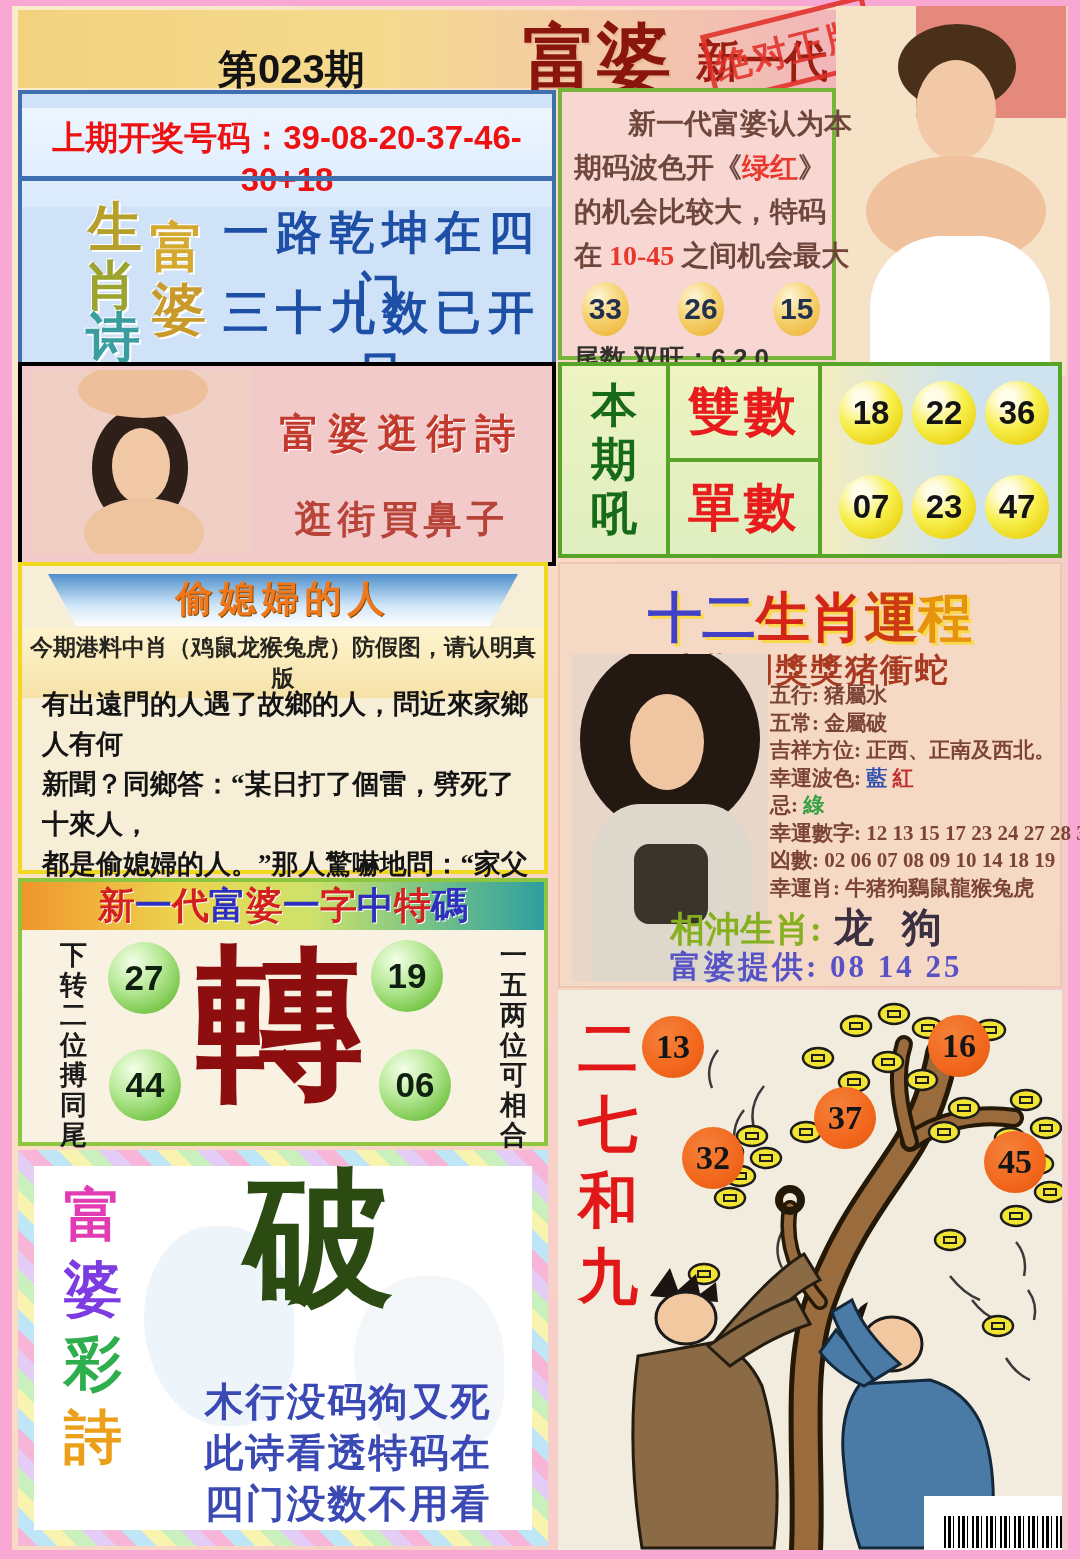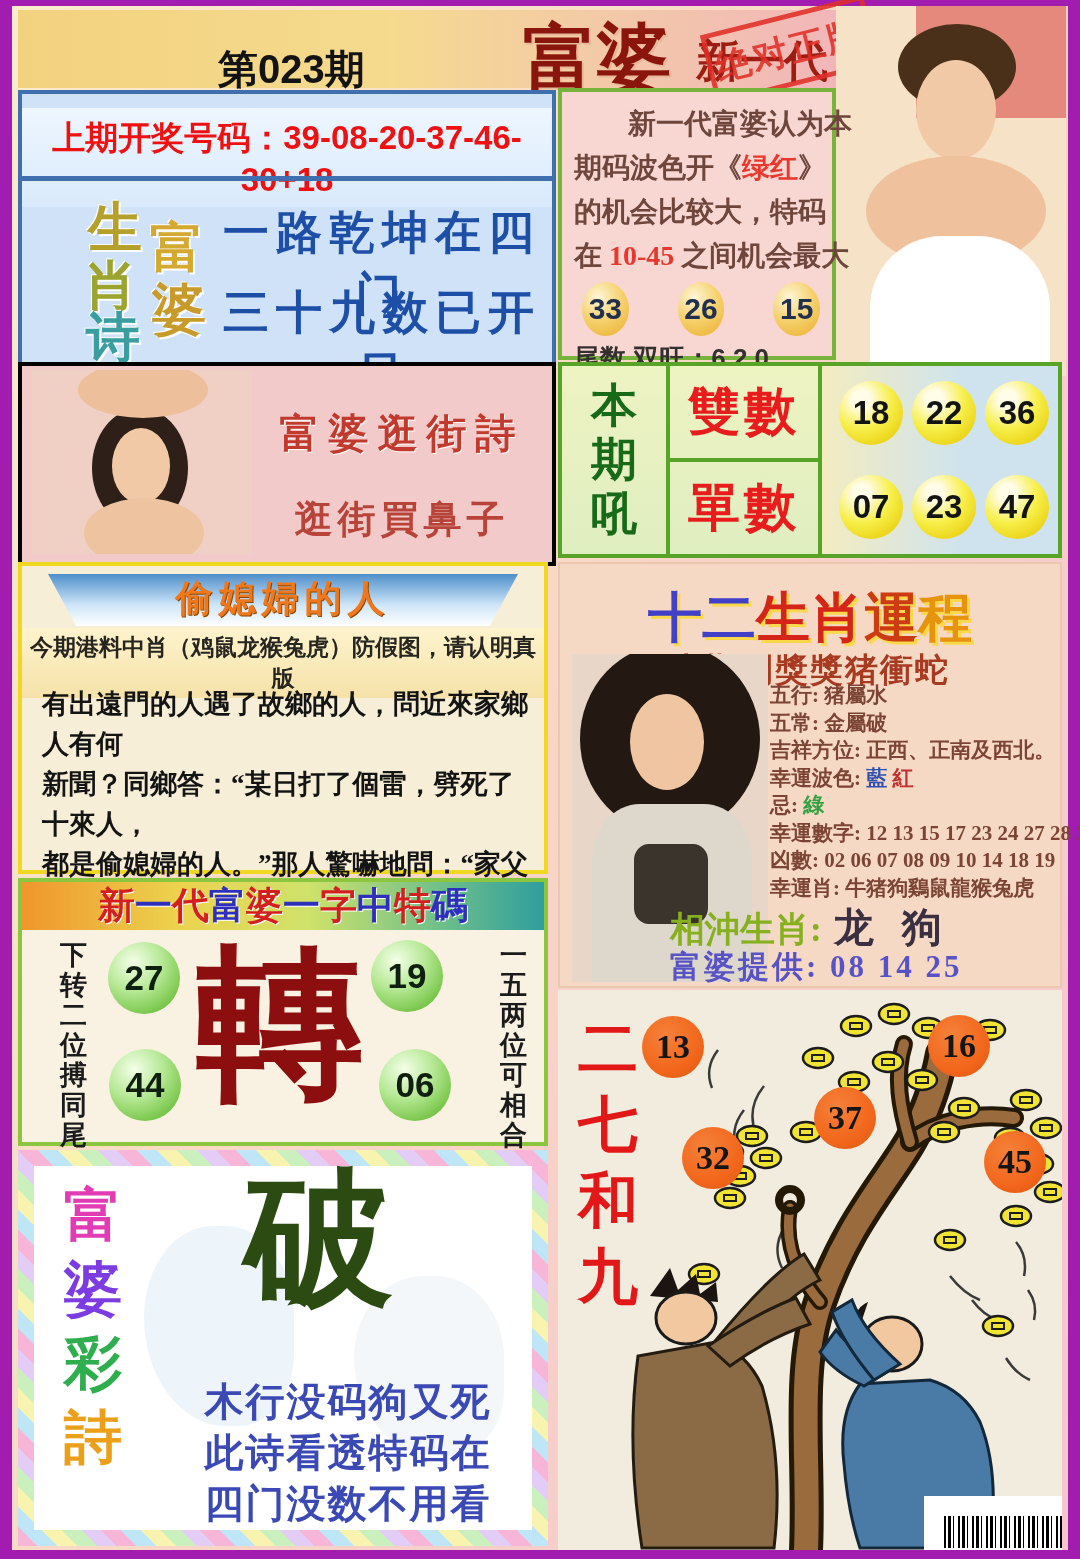--- a/index.html
+++ b/index.html
@@ -3,7 +3,7 @@
 <meta charset="utf-8">
 <style>
   html,body{margin:0;padding:0;background:#d8d0c0;}
-  .sheet{position:relative;width:1080px;height:1559px;background:#a21caf;overflow:hidden;
+  .sheet{position:relative;width:1080px;height:1559px;background:#f9a8d4;overflow:hidden;
          font-family:"Liberation Serif",serif;}
   .paper{position:absolute;left:12px;top:6px;width:1056px;height:1544px;
          background:linear-gradient(115deg,#fbeccb 0%,#f9ddc4 35%,#f7cfc9 65%,#f5c6ce 100%);}

